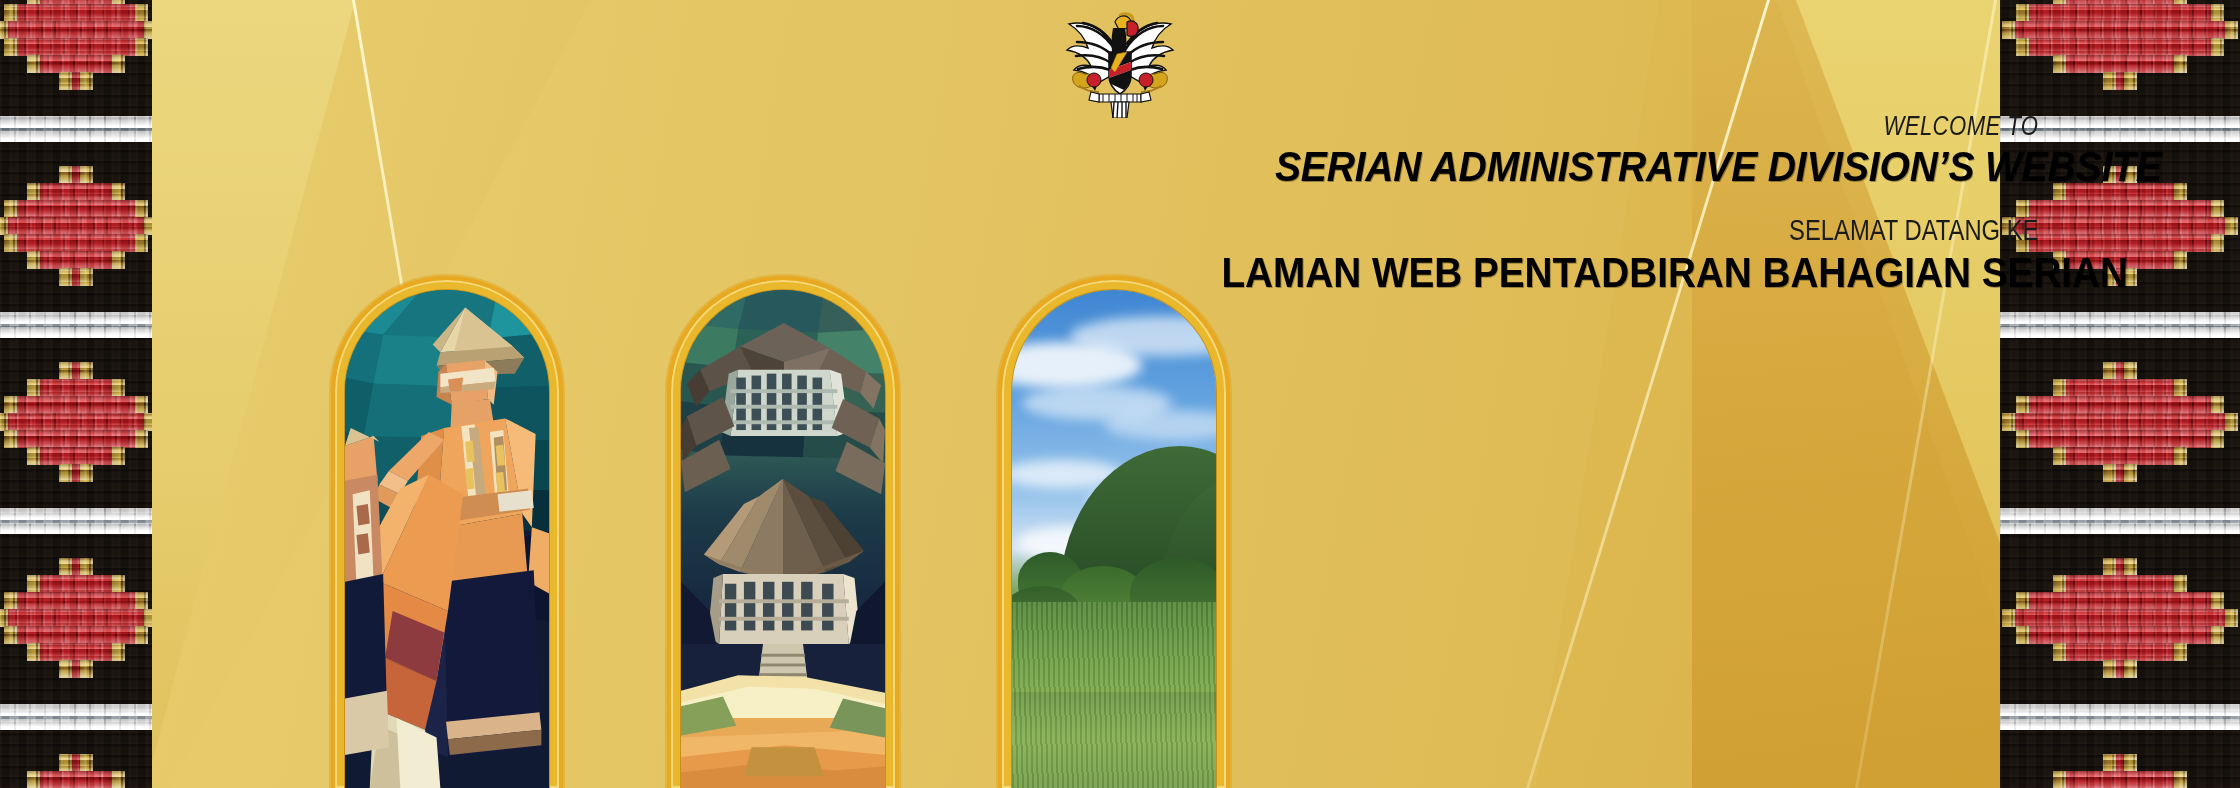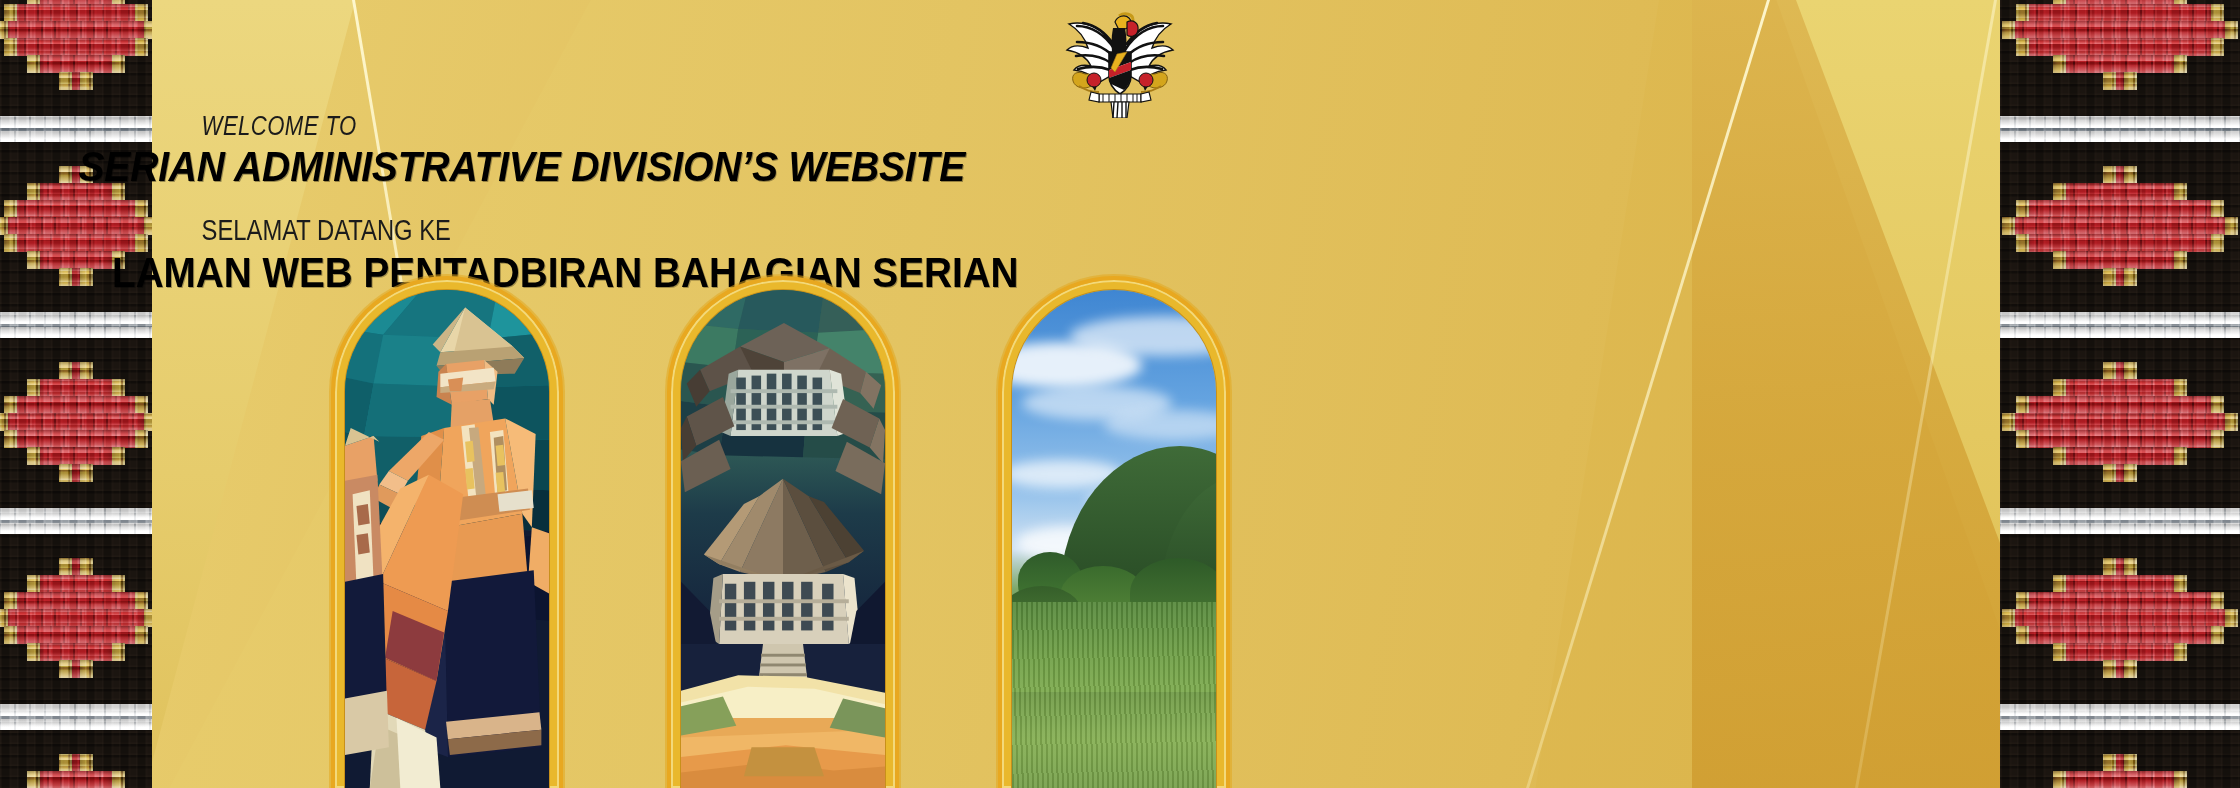--- a/index.html
+++ b/index.html
@@ -115,7 +115,7 @@
   .crest{position:absolute;left:50%;transform:translateX(-50%);top:8px;width:130px;height:110px;}
 
   
-  .texts{position:absolute;left:0;right:0;top:112px;text-align:left;}
+  .texts{position:absolute;left:0;right:0;top:112px;text-align:right;}
   .t-welcome{
     font-size:27px;letter-spacing:.5px;color:#1b1b1b;
     font-style:italic;font-weight:400;line-height:1.05;

